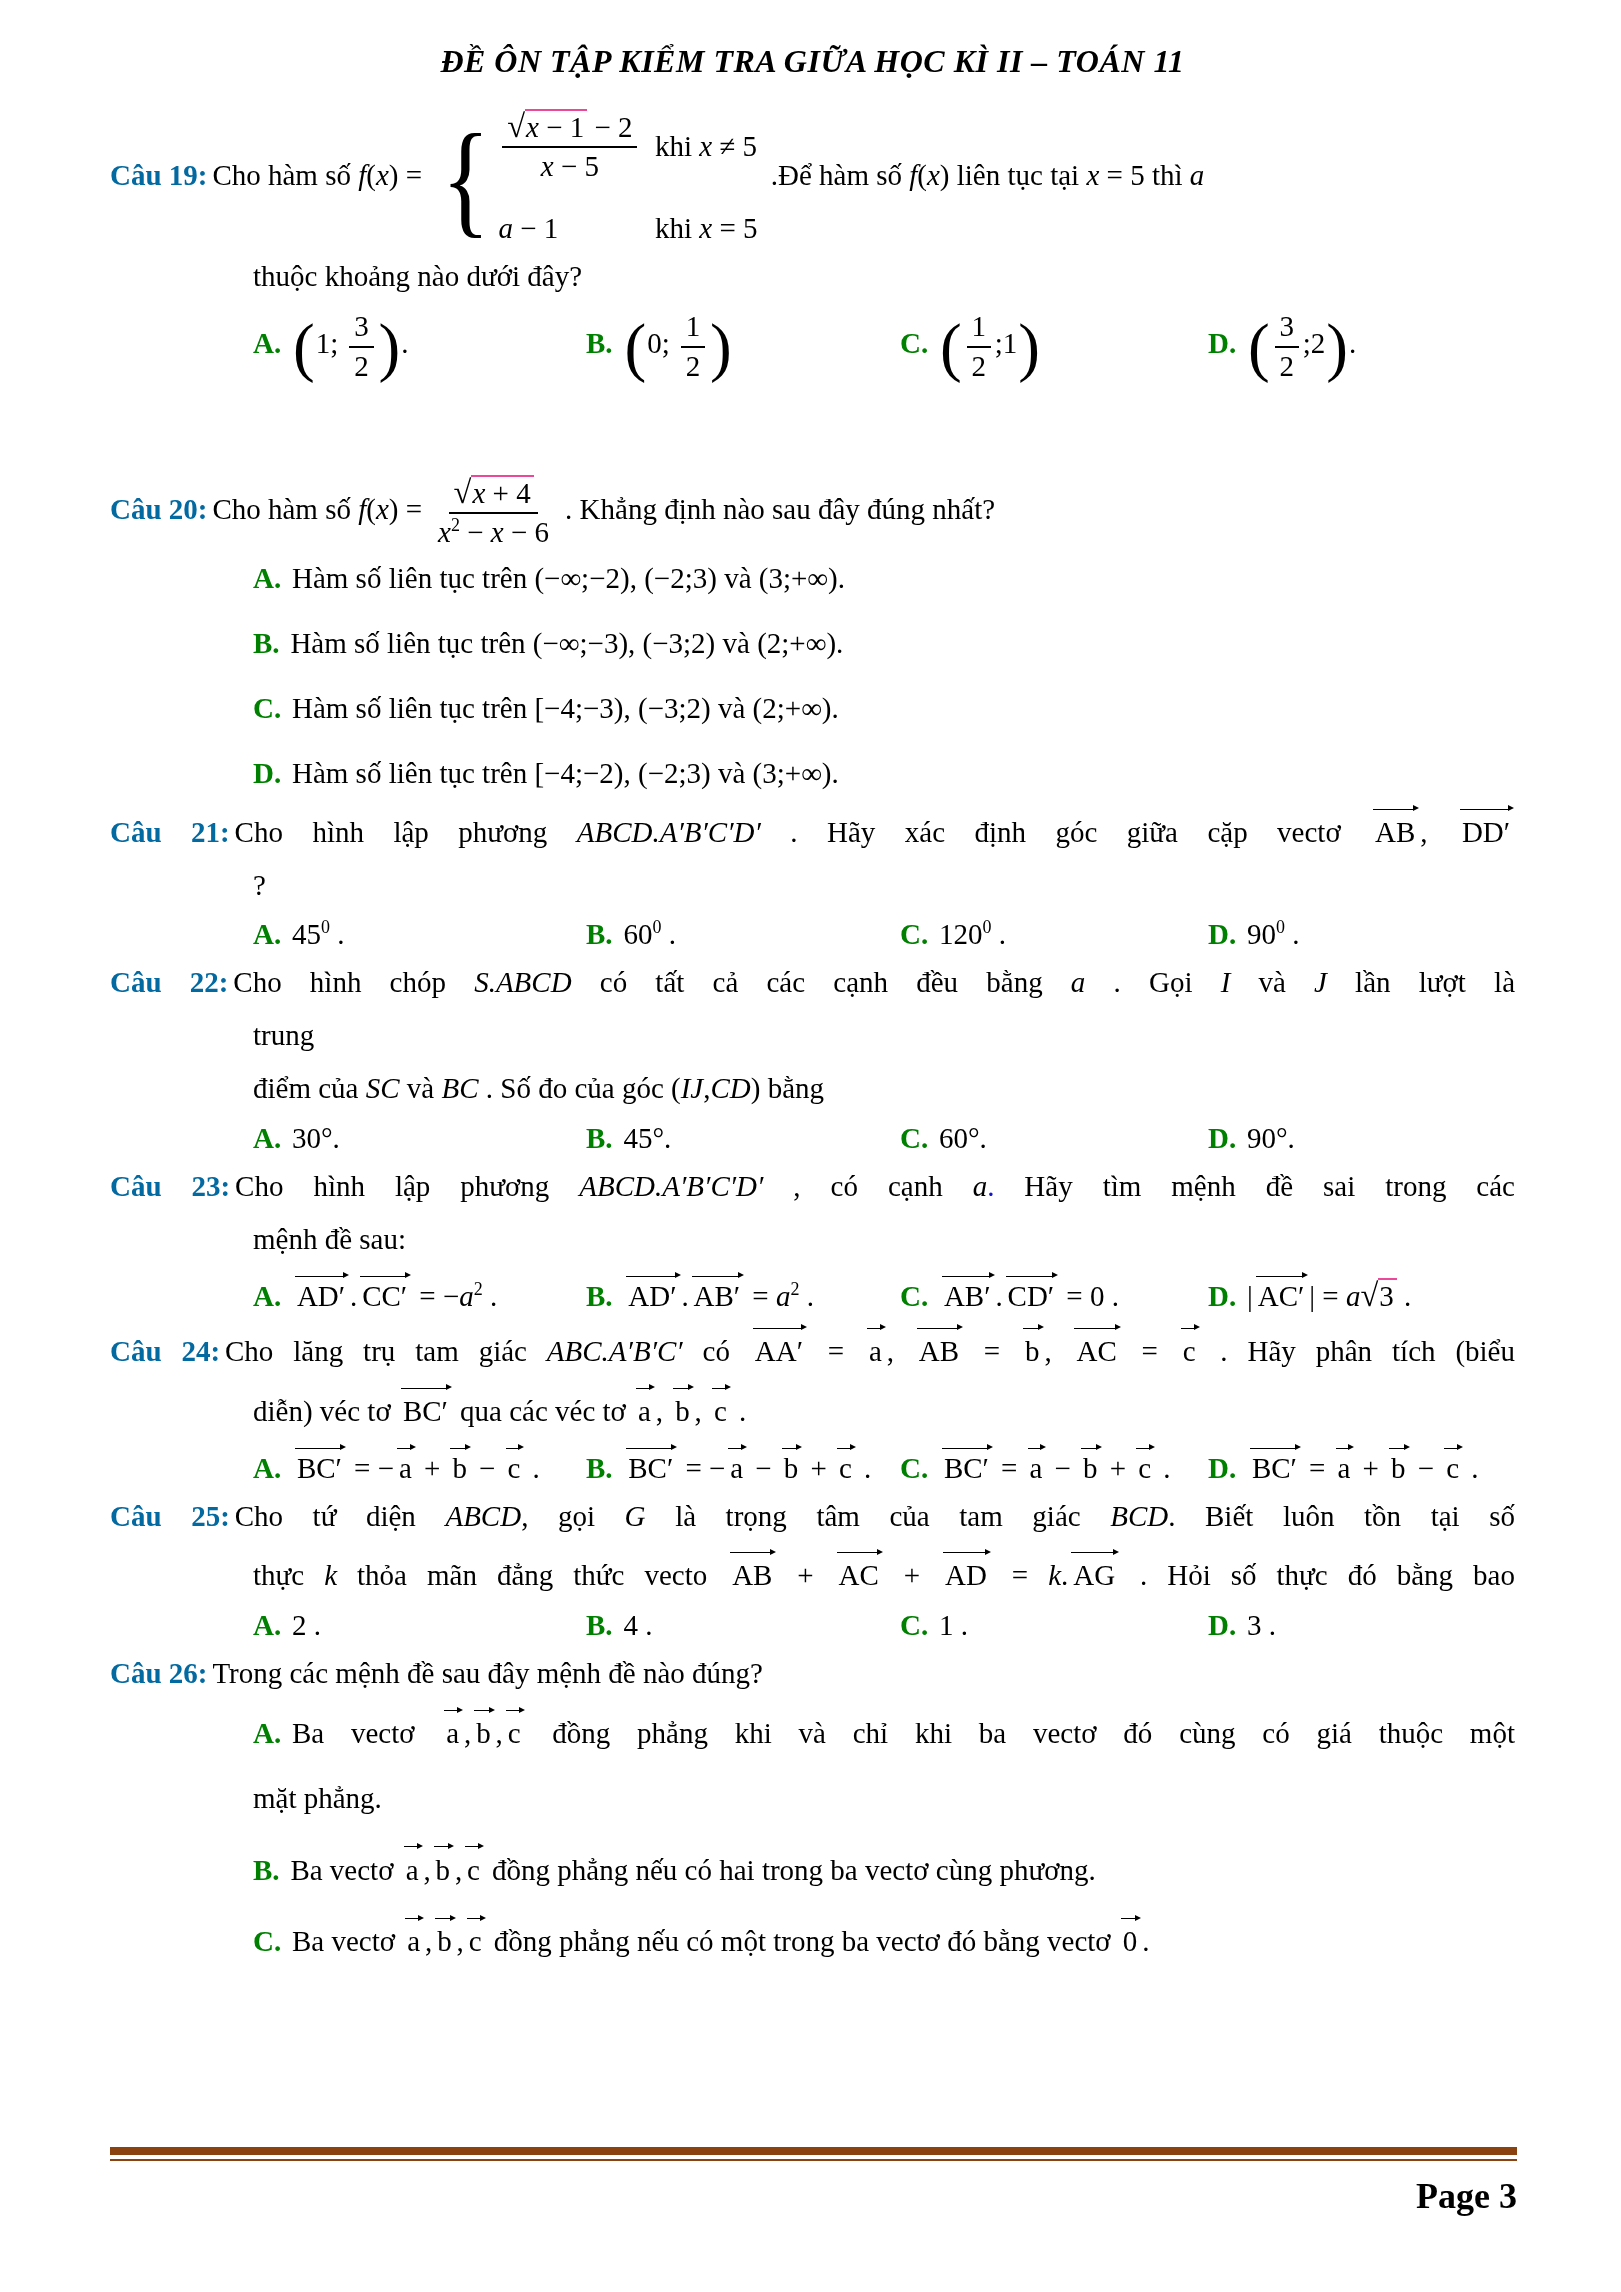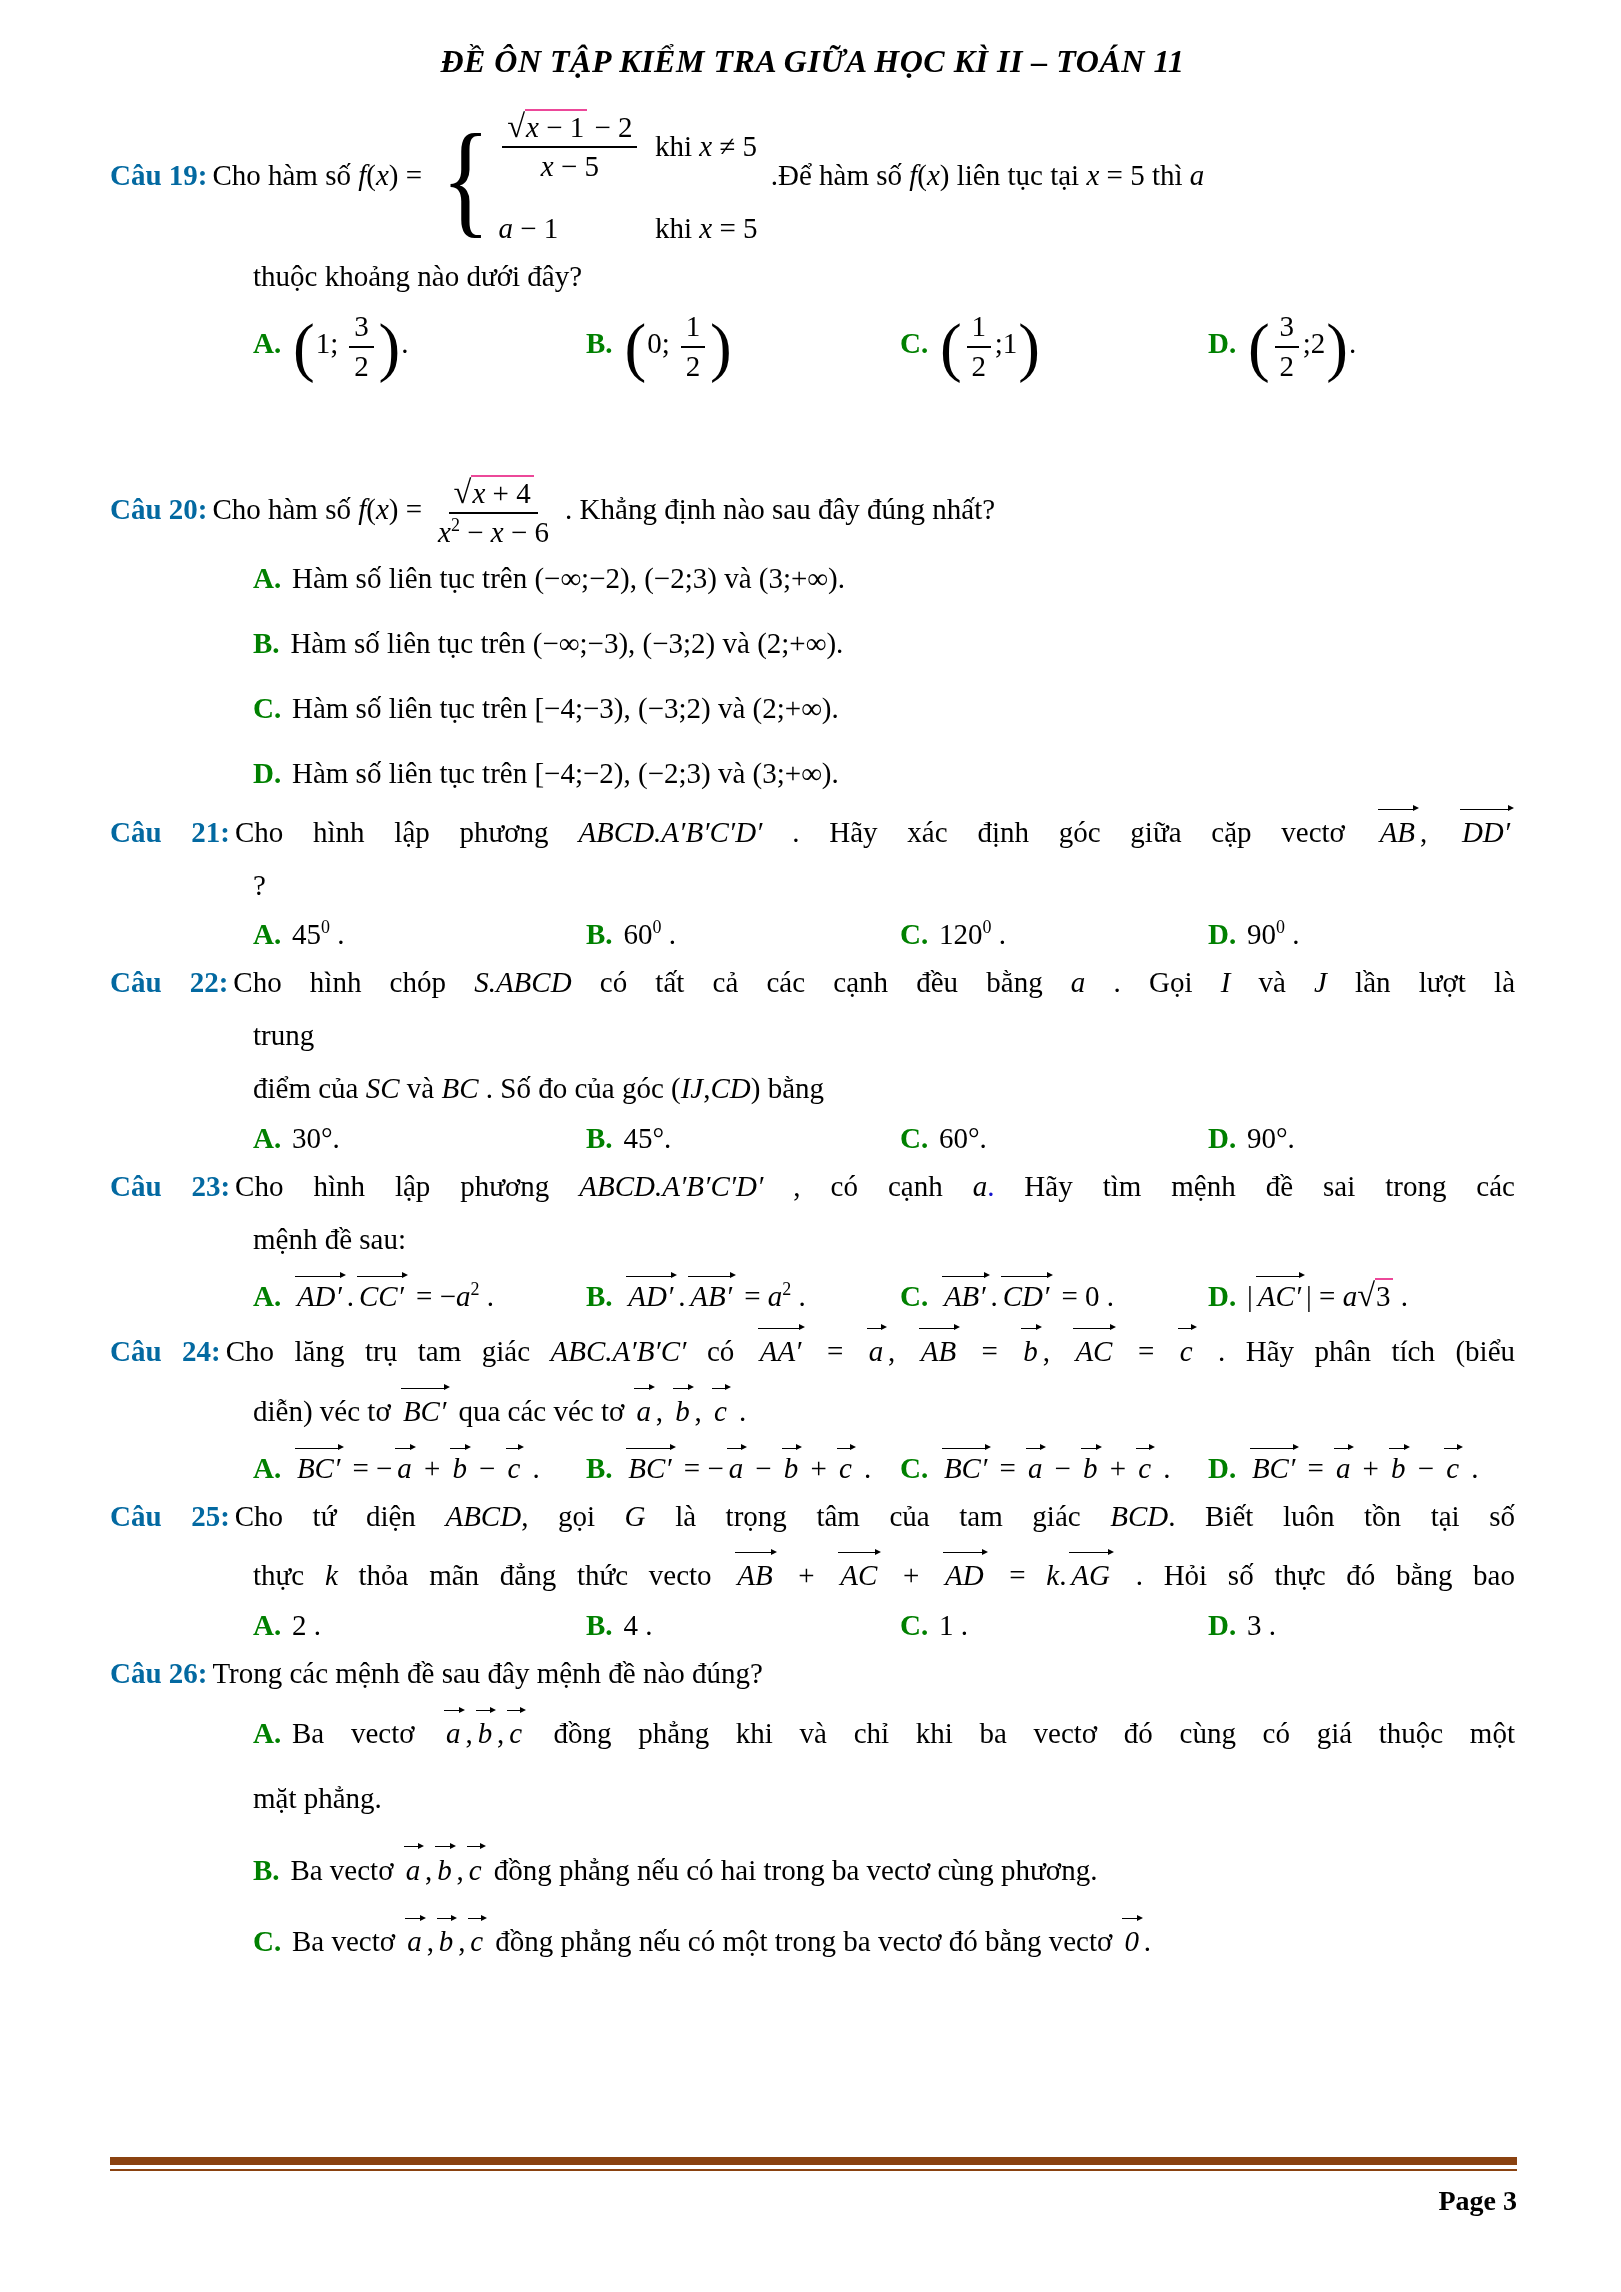--- a/index.html
+++ b/index.html
@@ -41,7 +41,7 @@
   .srad{line-height:1.05;font-size:1.12em;}
   .sbody{border-top:2px solid #ec4899;padding:0 2.9px 0 1px;line-height:1.15;}
   
-  .vec{position:relative;display:inline-block;font-style:italic;margin:0 2.9px;padding:0.24em 2px 0 2px;}
+  .vec{position:relative;display:inline-block;margin:0 2.9px;padding:0.24em 2px 0 2px;}
   .vec::before{content:"";position:absolute;top:0.1em;left:0;right:2.9px;border-top:1.7px solid #000;}
   .vec::after{content:"";position:absolute;top:-0.02em;right:-2px;width:0;height:0;
     border-left:6.9px solid #000;border-top:3.4px solid transparent;border-bottom:3.4px solid transparent;}

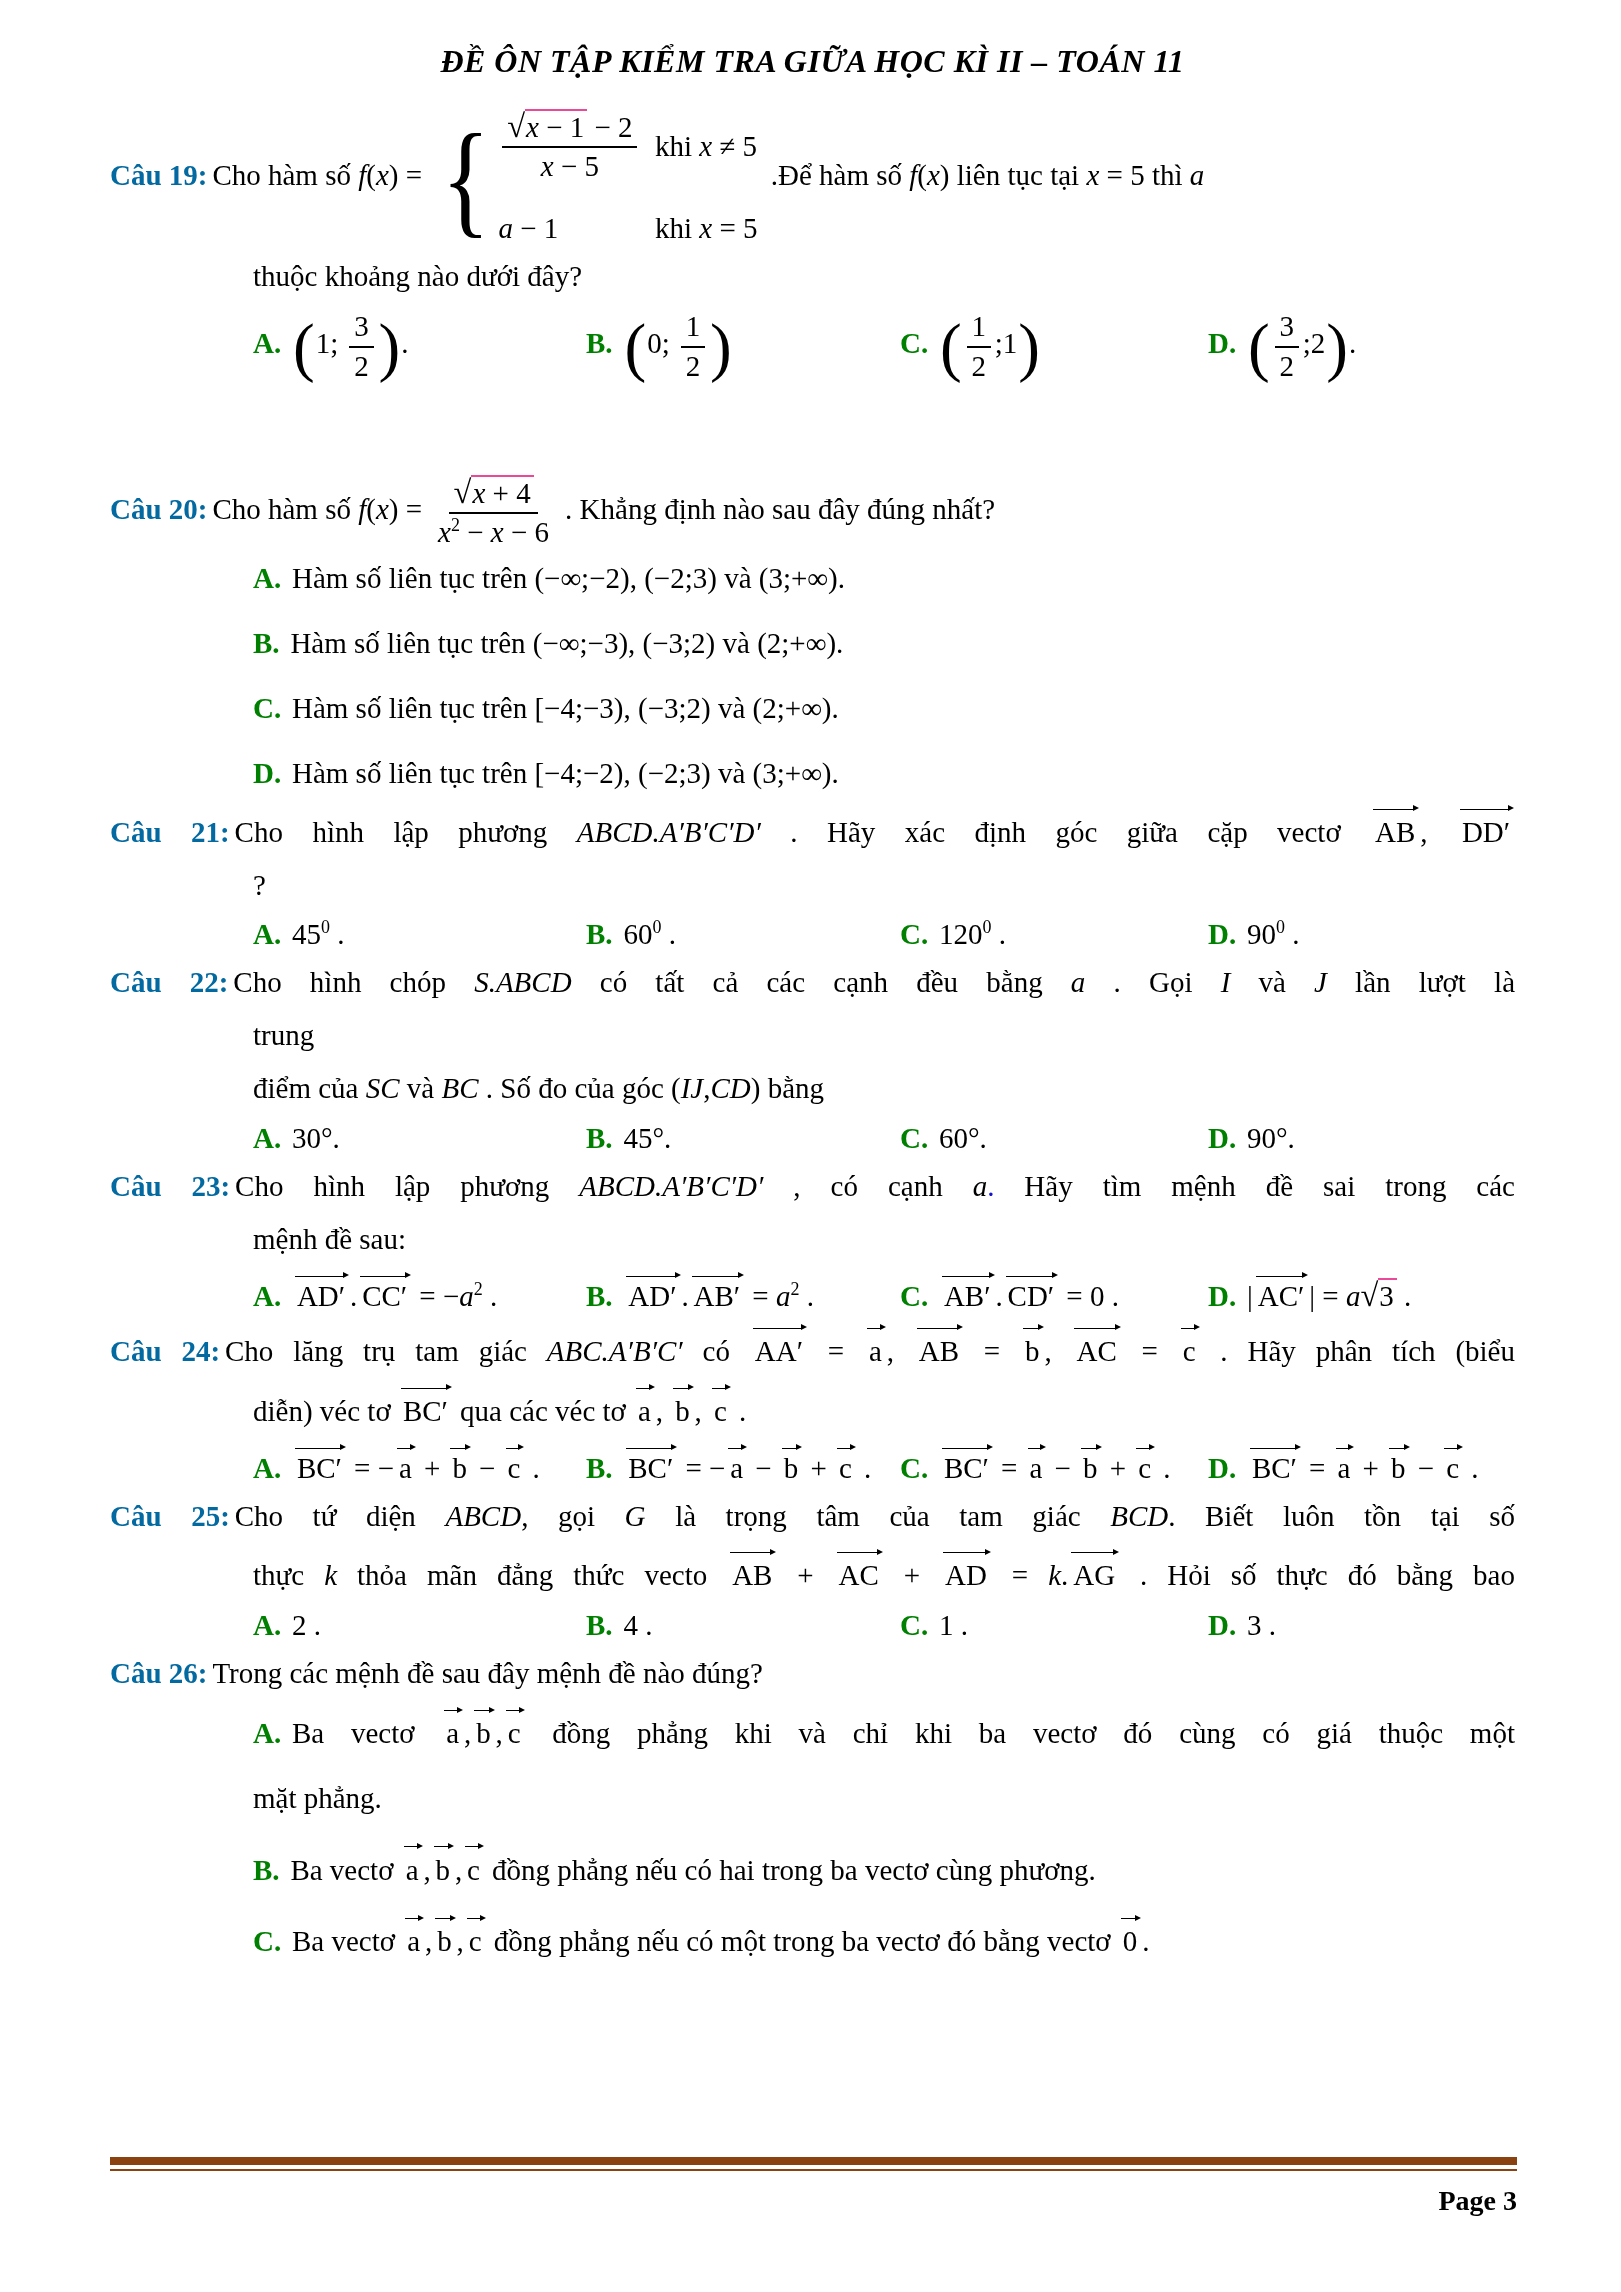--- a/index.html
+++ b/index.html
@@ -54,7 +54,7 @@
   
   .ftr{position:absolute;left:110px;right:104px;bottom:76px;}
   .rule{height:3.9px;border-top:8.8px solid #8a4210;border-bottom:2.9px solid #8a4210;}
-  .pageno{text-align:right;font-weight:bold;font-size:28px;margin-top:13.7px;}
+  .pageno{text-align:right;font-weight:bold;font-size:36px;margin-top:13.7px;}
 </style>
 </head>
 <body>

